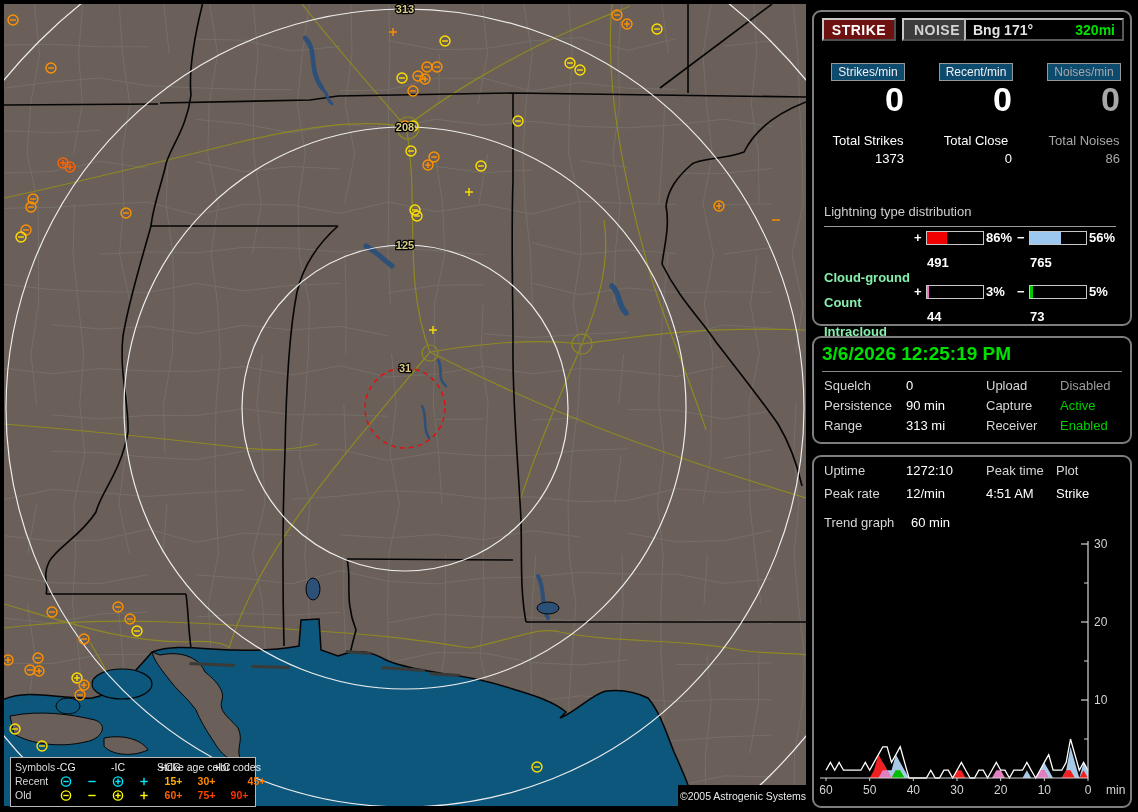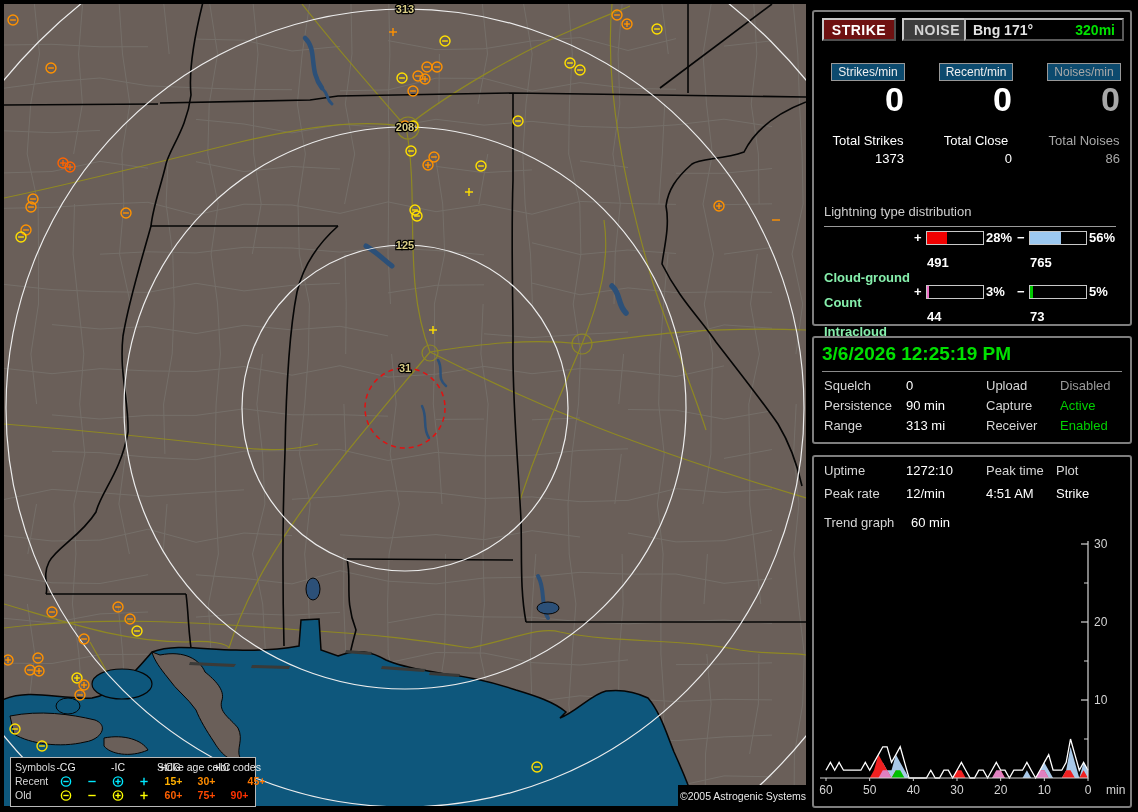--- a/index.html
+++ b/index.html
@@ -18,7 +18,7 @@
     justify-content:center;z-index:5;white-space:nowrap;}
   
   .box{position:absolute;left:812px;width:320px;background:#000;
-       border:2px solid #7e7e7e;border-radius:3px;box-sizing:border-box;}
+       border:2px solid #7e7e7e;border-radius:9px;box-sizing:border-box;}
   #box-top{top:10px;height:316px;}
   #box-clock{top:336px;height:108px;}
   #box-stats{top:455px;height:353px;}

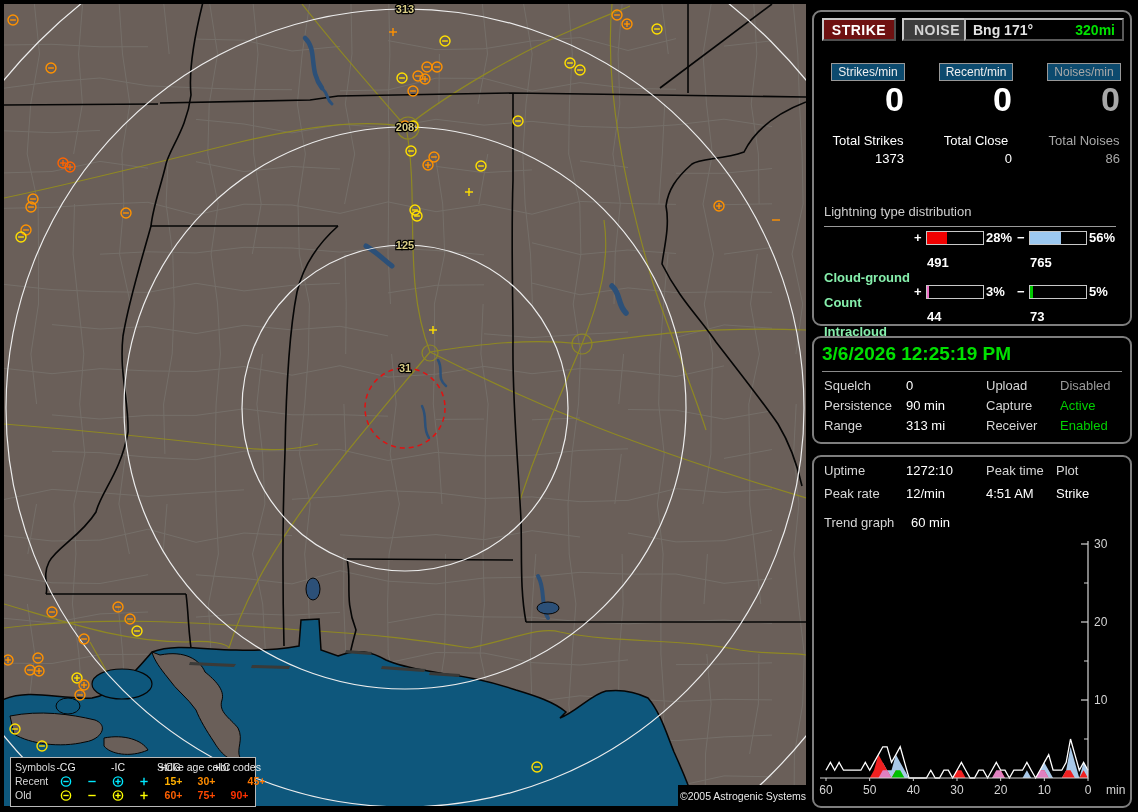--- a/index.html
+++ b/index.html
@@ -486,7 +486,7 @@
       <div class="dist-bar" style="left: 112px; top: 219px;">
         <i style="width: 36%; background: rgb(240, 0, 0);"></i>
       </div>
-      <div class="dist-pct" style="left: 172px; top: 218px;">28%</div>
+      <div class="dist-pct" style="left: 172px; top: 218px;">86%</div>
       <div class="dist-sign" style="left: 203px; top: 218px;">−</div>
       <div class="dist-bar" style="left: 215px; top: 219px;">
         <i style="width: 56%; background: rgb(156, 200, 240);"></i>

